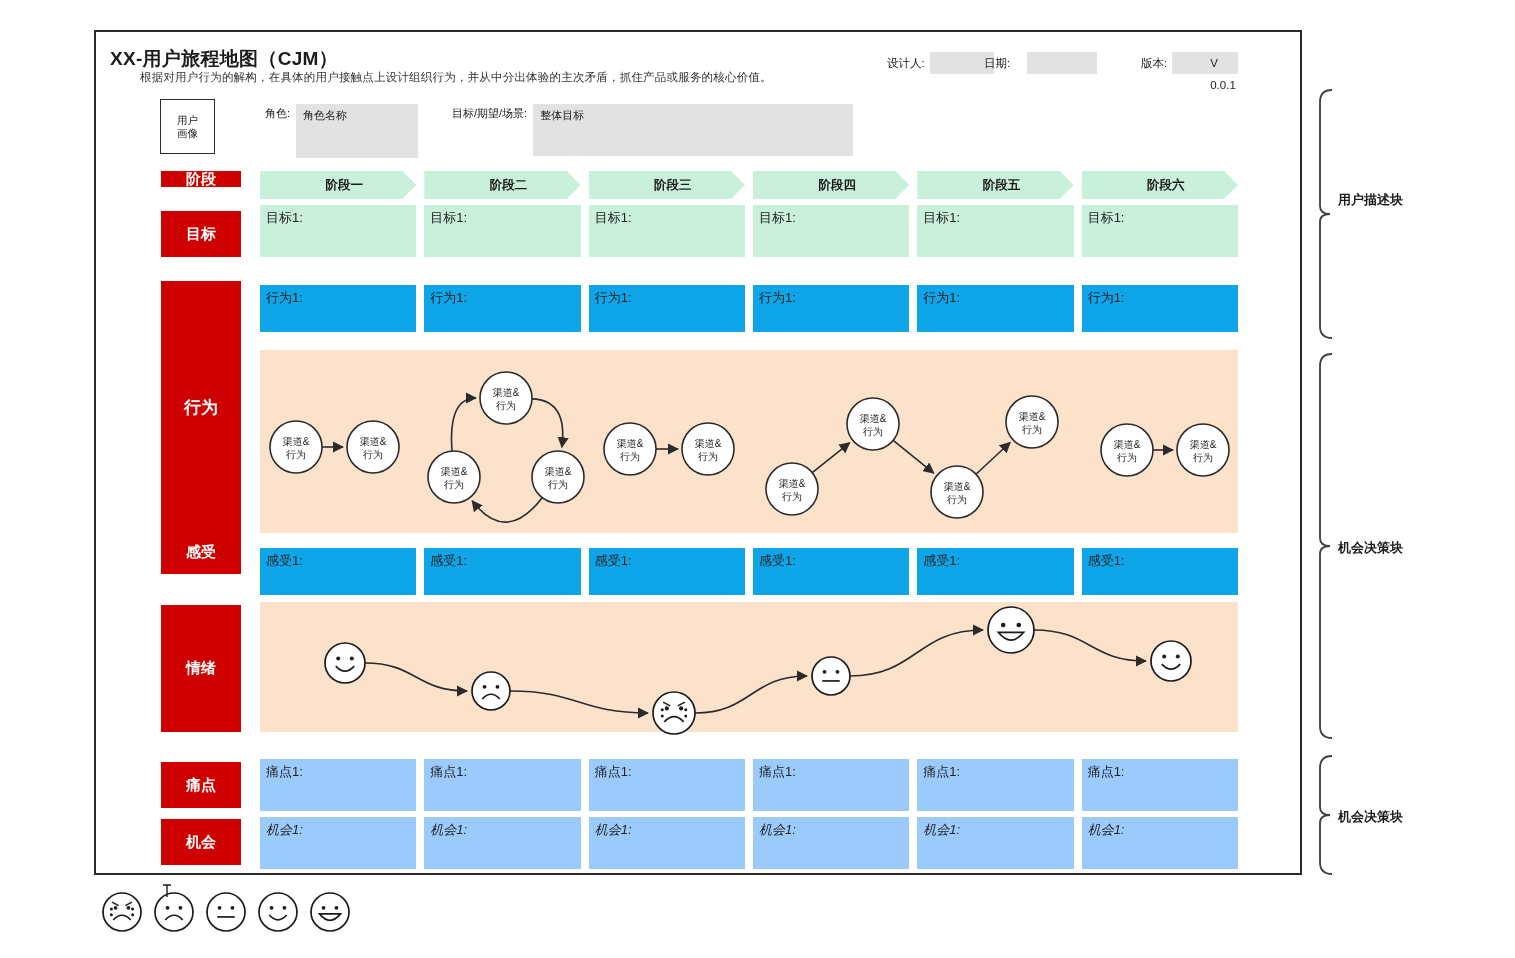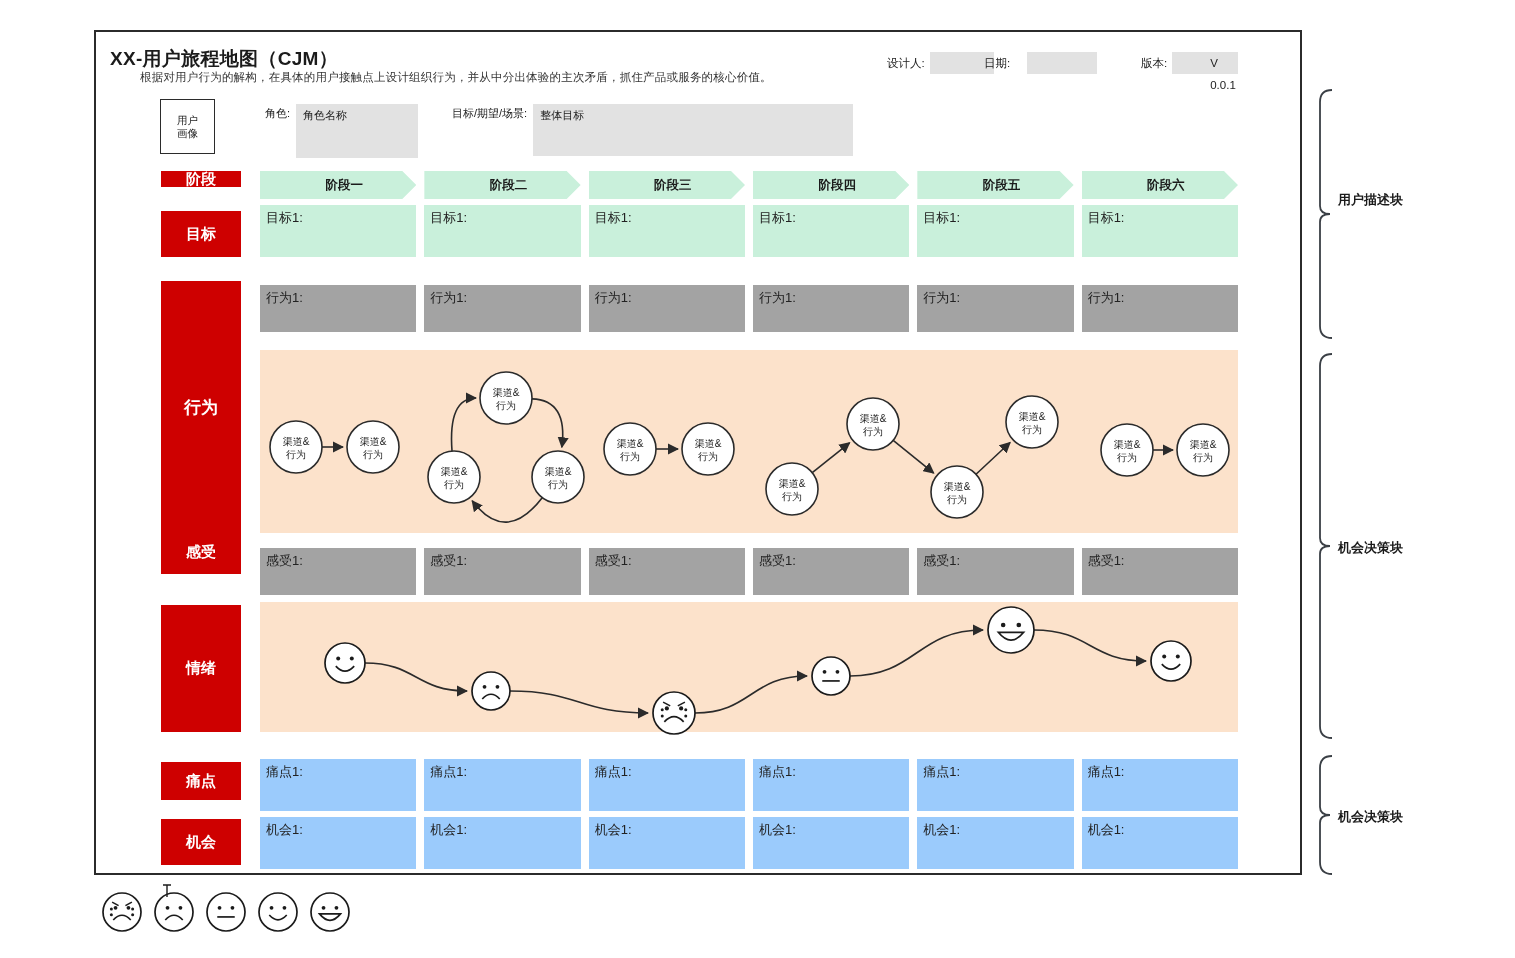--- a/index.html
+++ b/index.html
@@ -45,7 +45,7 @@
         clip-path:polygon(0 0, calc(100% - 14px) 0, 100% 50%, calc(100% - 14px) 100%, 0 100%);padding-left:12px;}
   .cell{box-sizing:border-box;font-size:13px;color:#222;padding:4px 6px;}
   .green{background:#c9f0db;}
-  .orange{background:#a3a3a3;}
+  .orange{background:#0ea5e9;}
   .blue{background:#9bcbfc;}
 
   

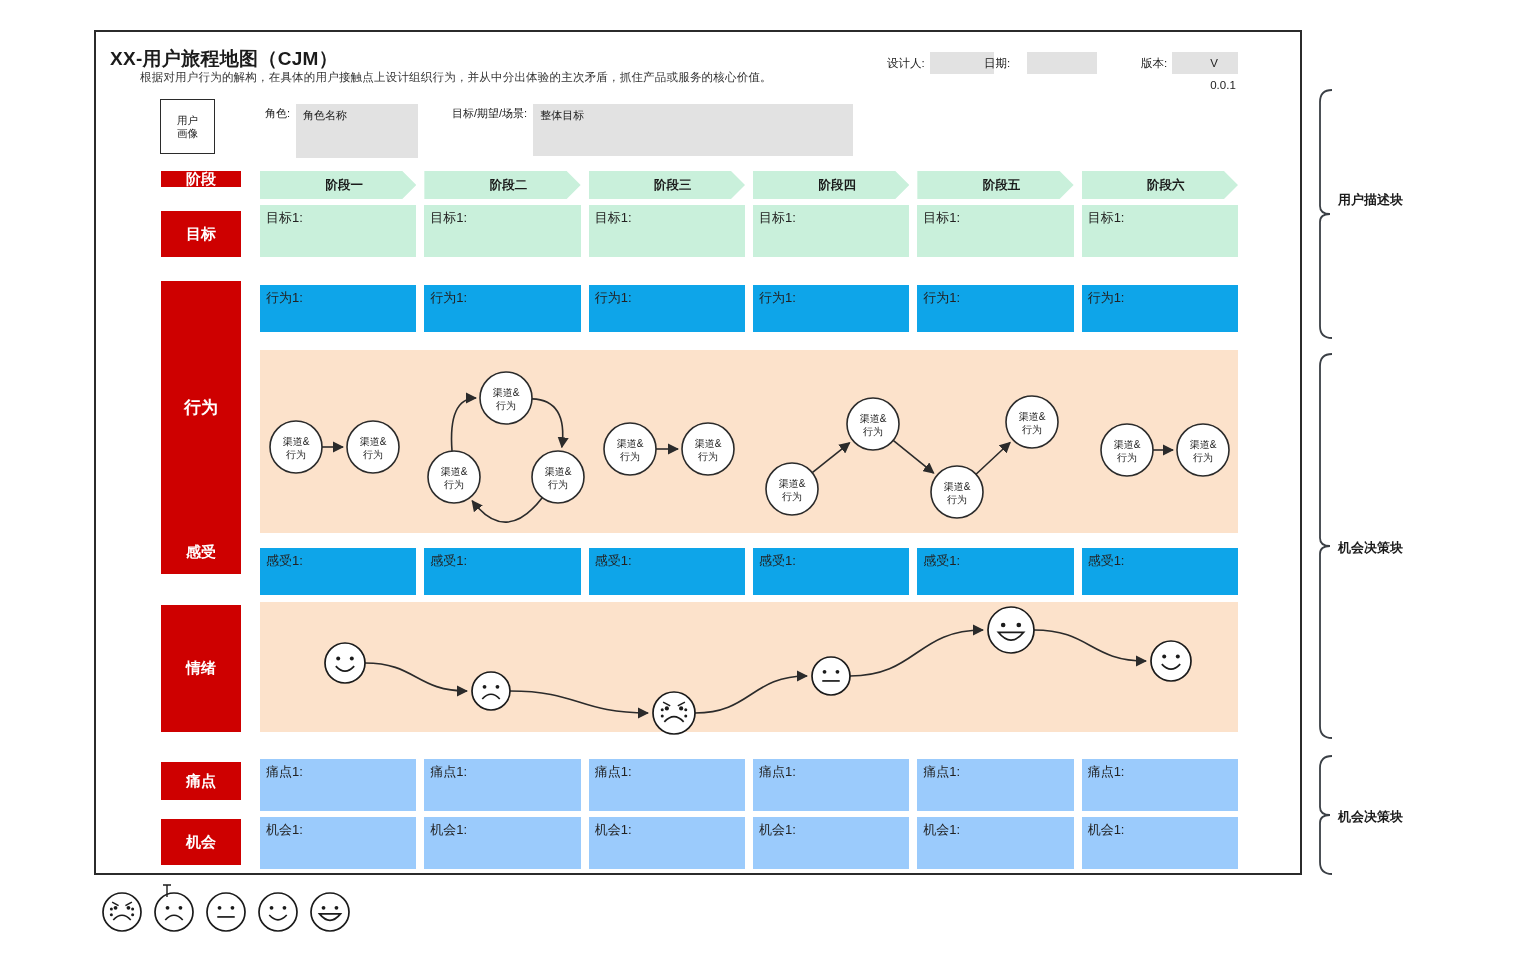--- a/index.html
+++ b/index.html
@@ -61,7 +61,7 @@
   #row-emo{top:602px;height:130px;}
   #lbl-emo{top:605px;height:127px;}
   #row-pain{top:759px;height:52px;}
-  #lbl-pain{top:762px;height:38px;}
+  #lbl-pain{top:762px;height:46px;}
   #row-opp{top:817px;height:52px;}
   #lbl-opp{top:819px;height:46px;}
 

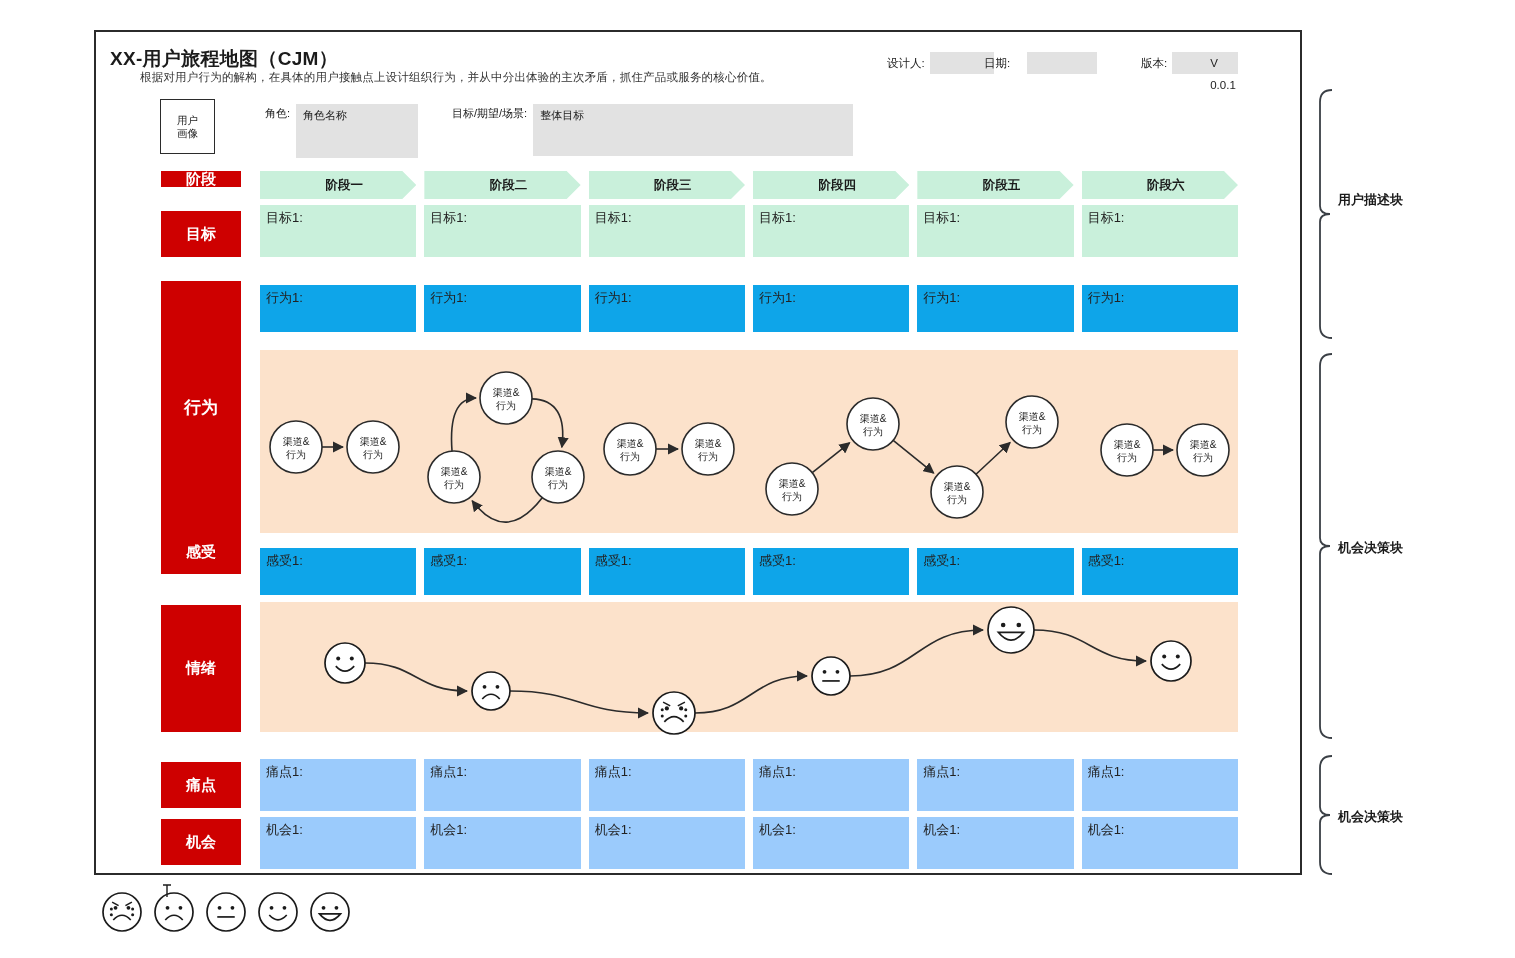--- a/index.html
+++ b/index.html
@@ -62,7 +62,7 @@
   #lbl-emo{top:605px;height:127px;}
   #row-pain{top:759px;height:52px;}
   #lbl-pain{top:762px;height:46px;}
-  #row-opp{top:817px;height:52px;}
+  #row-opp{top:817px;height:52px;font-style:italic;}
   #lbl-opp{top:819px;height:46px;}
 
   .flowbg{position:absolute;background:#fce2cb;left:260px;width:978px;}

